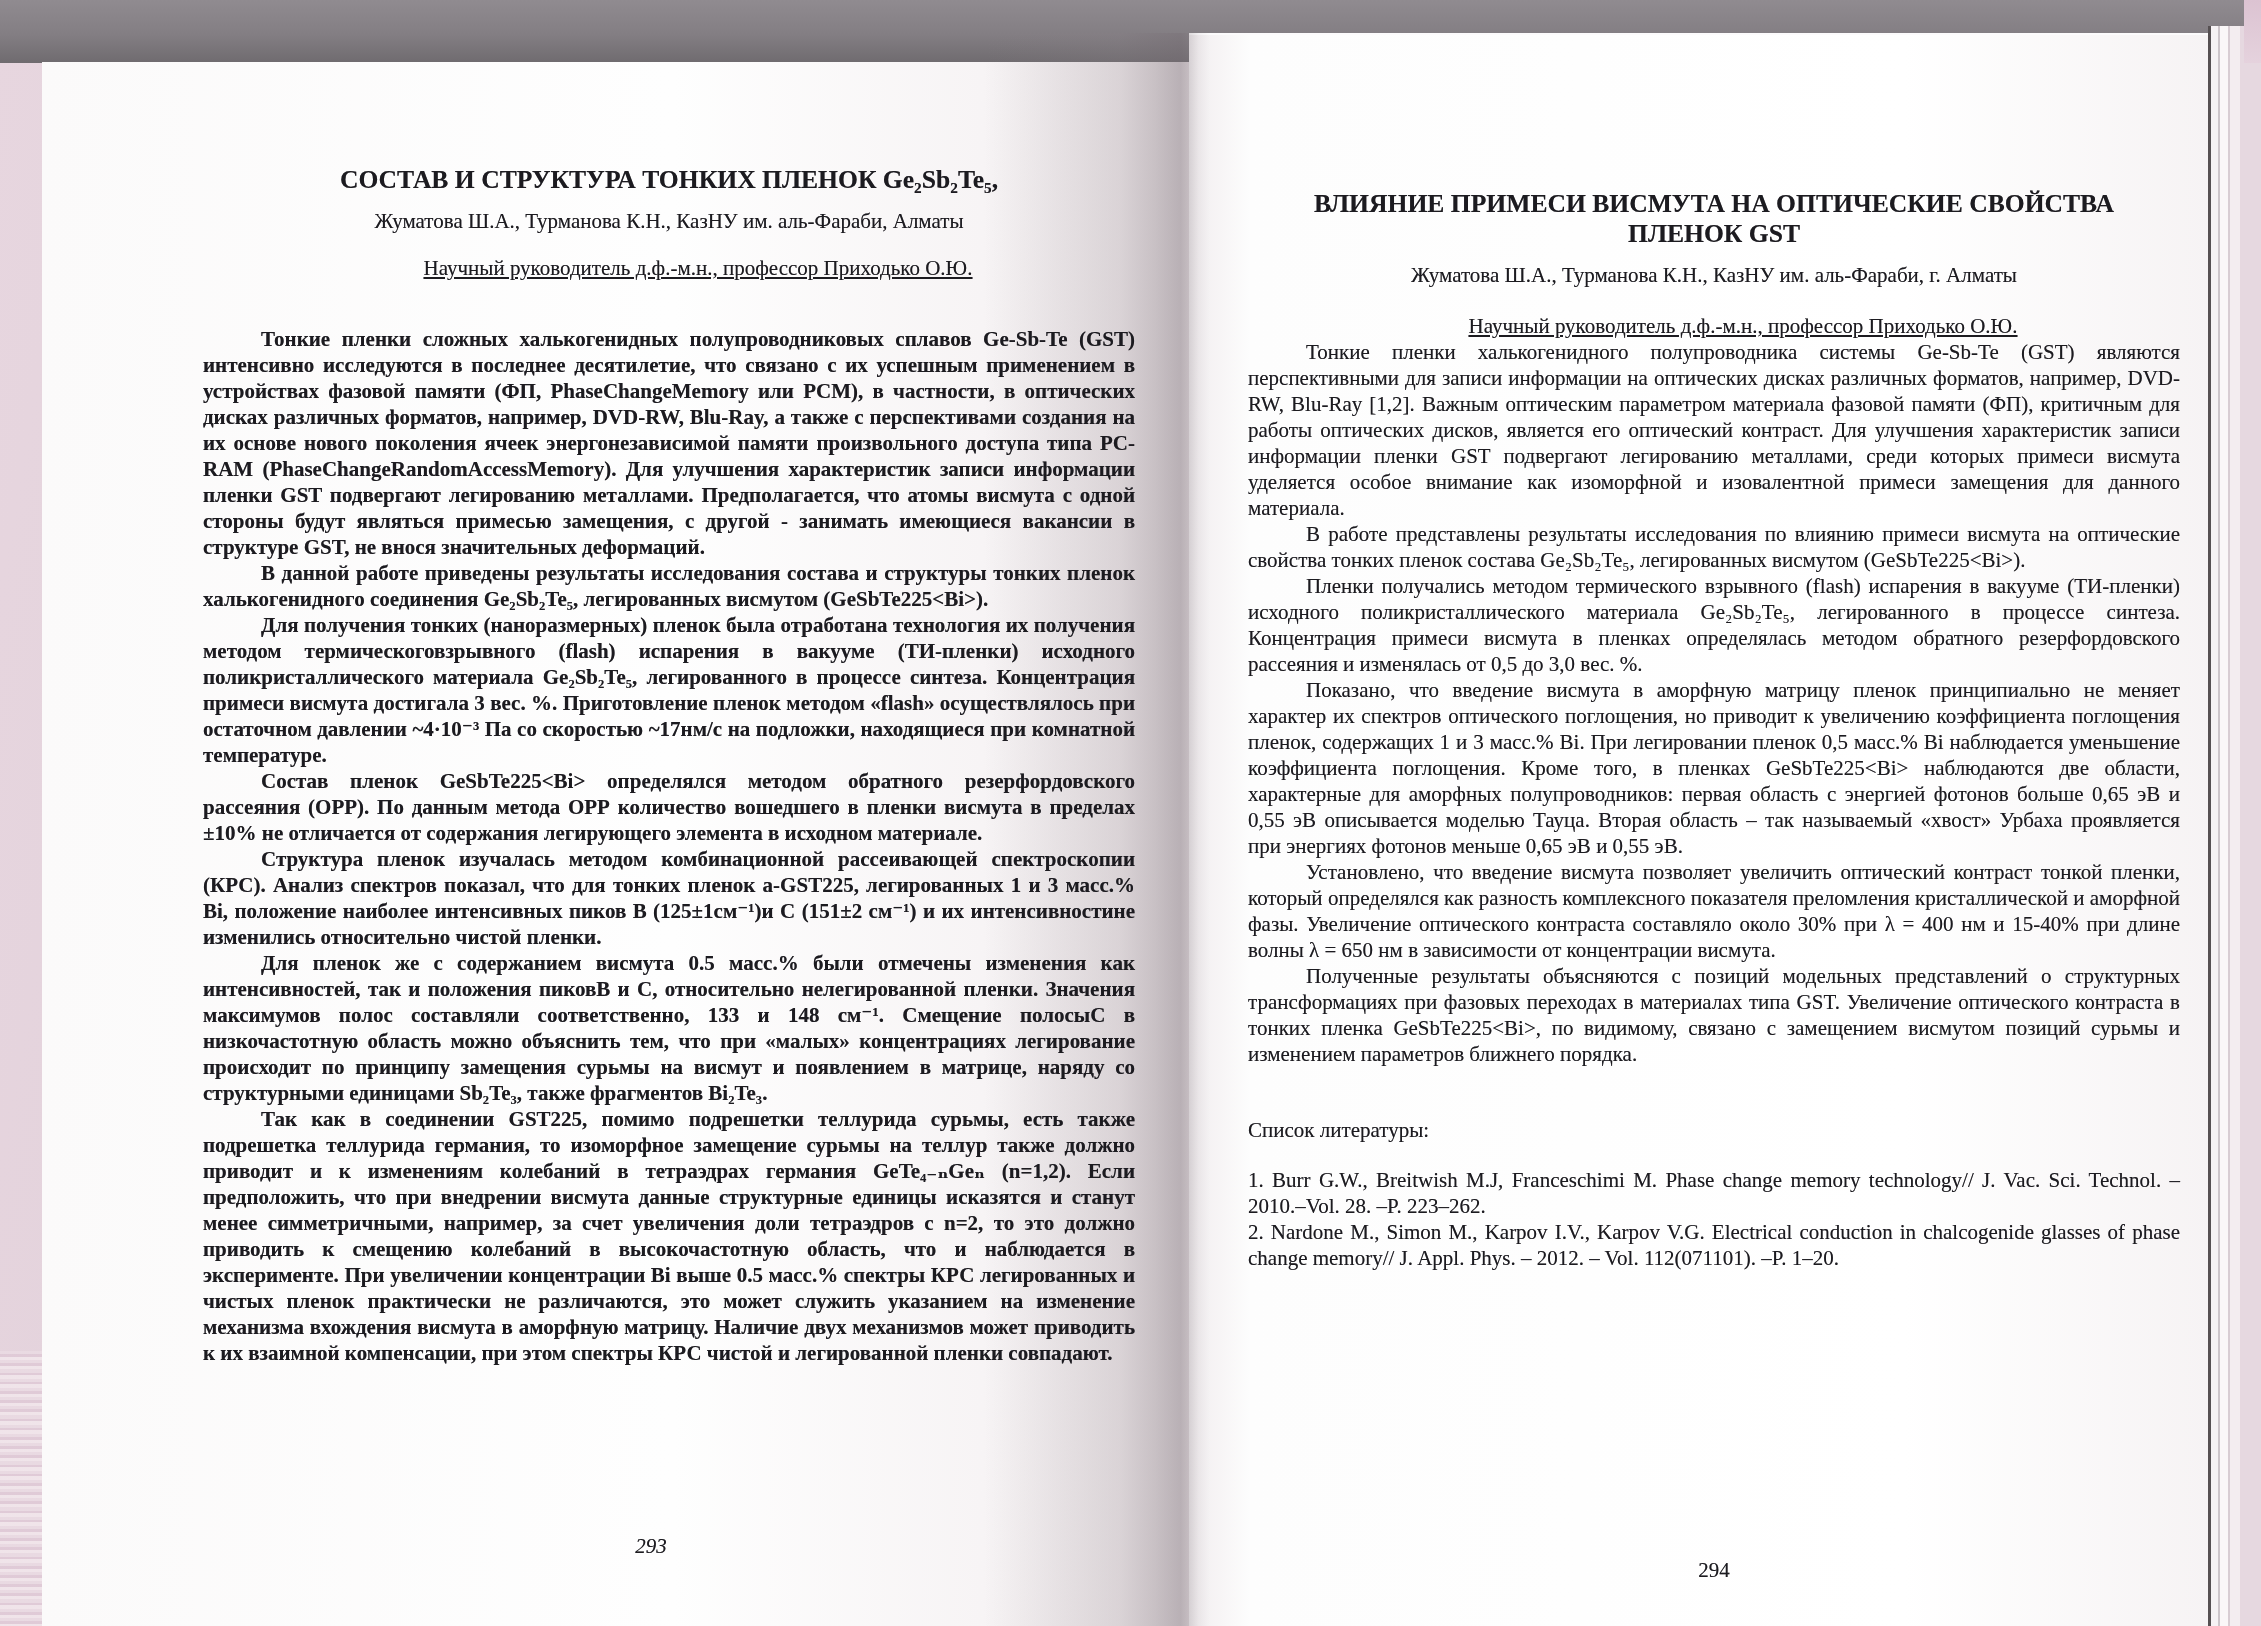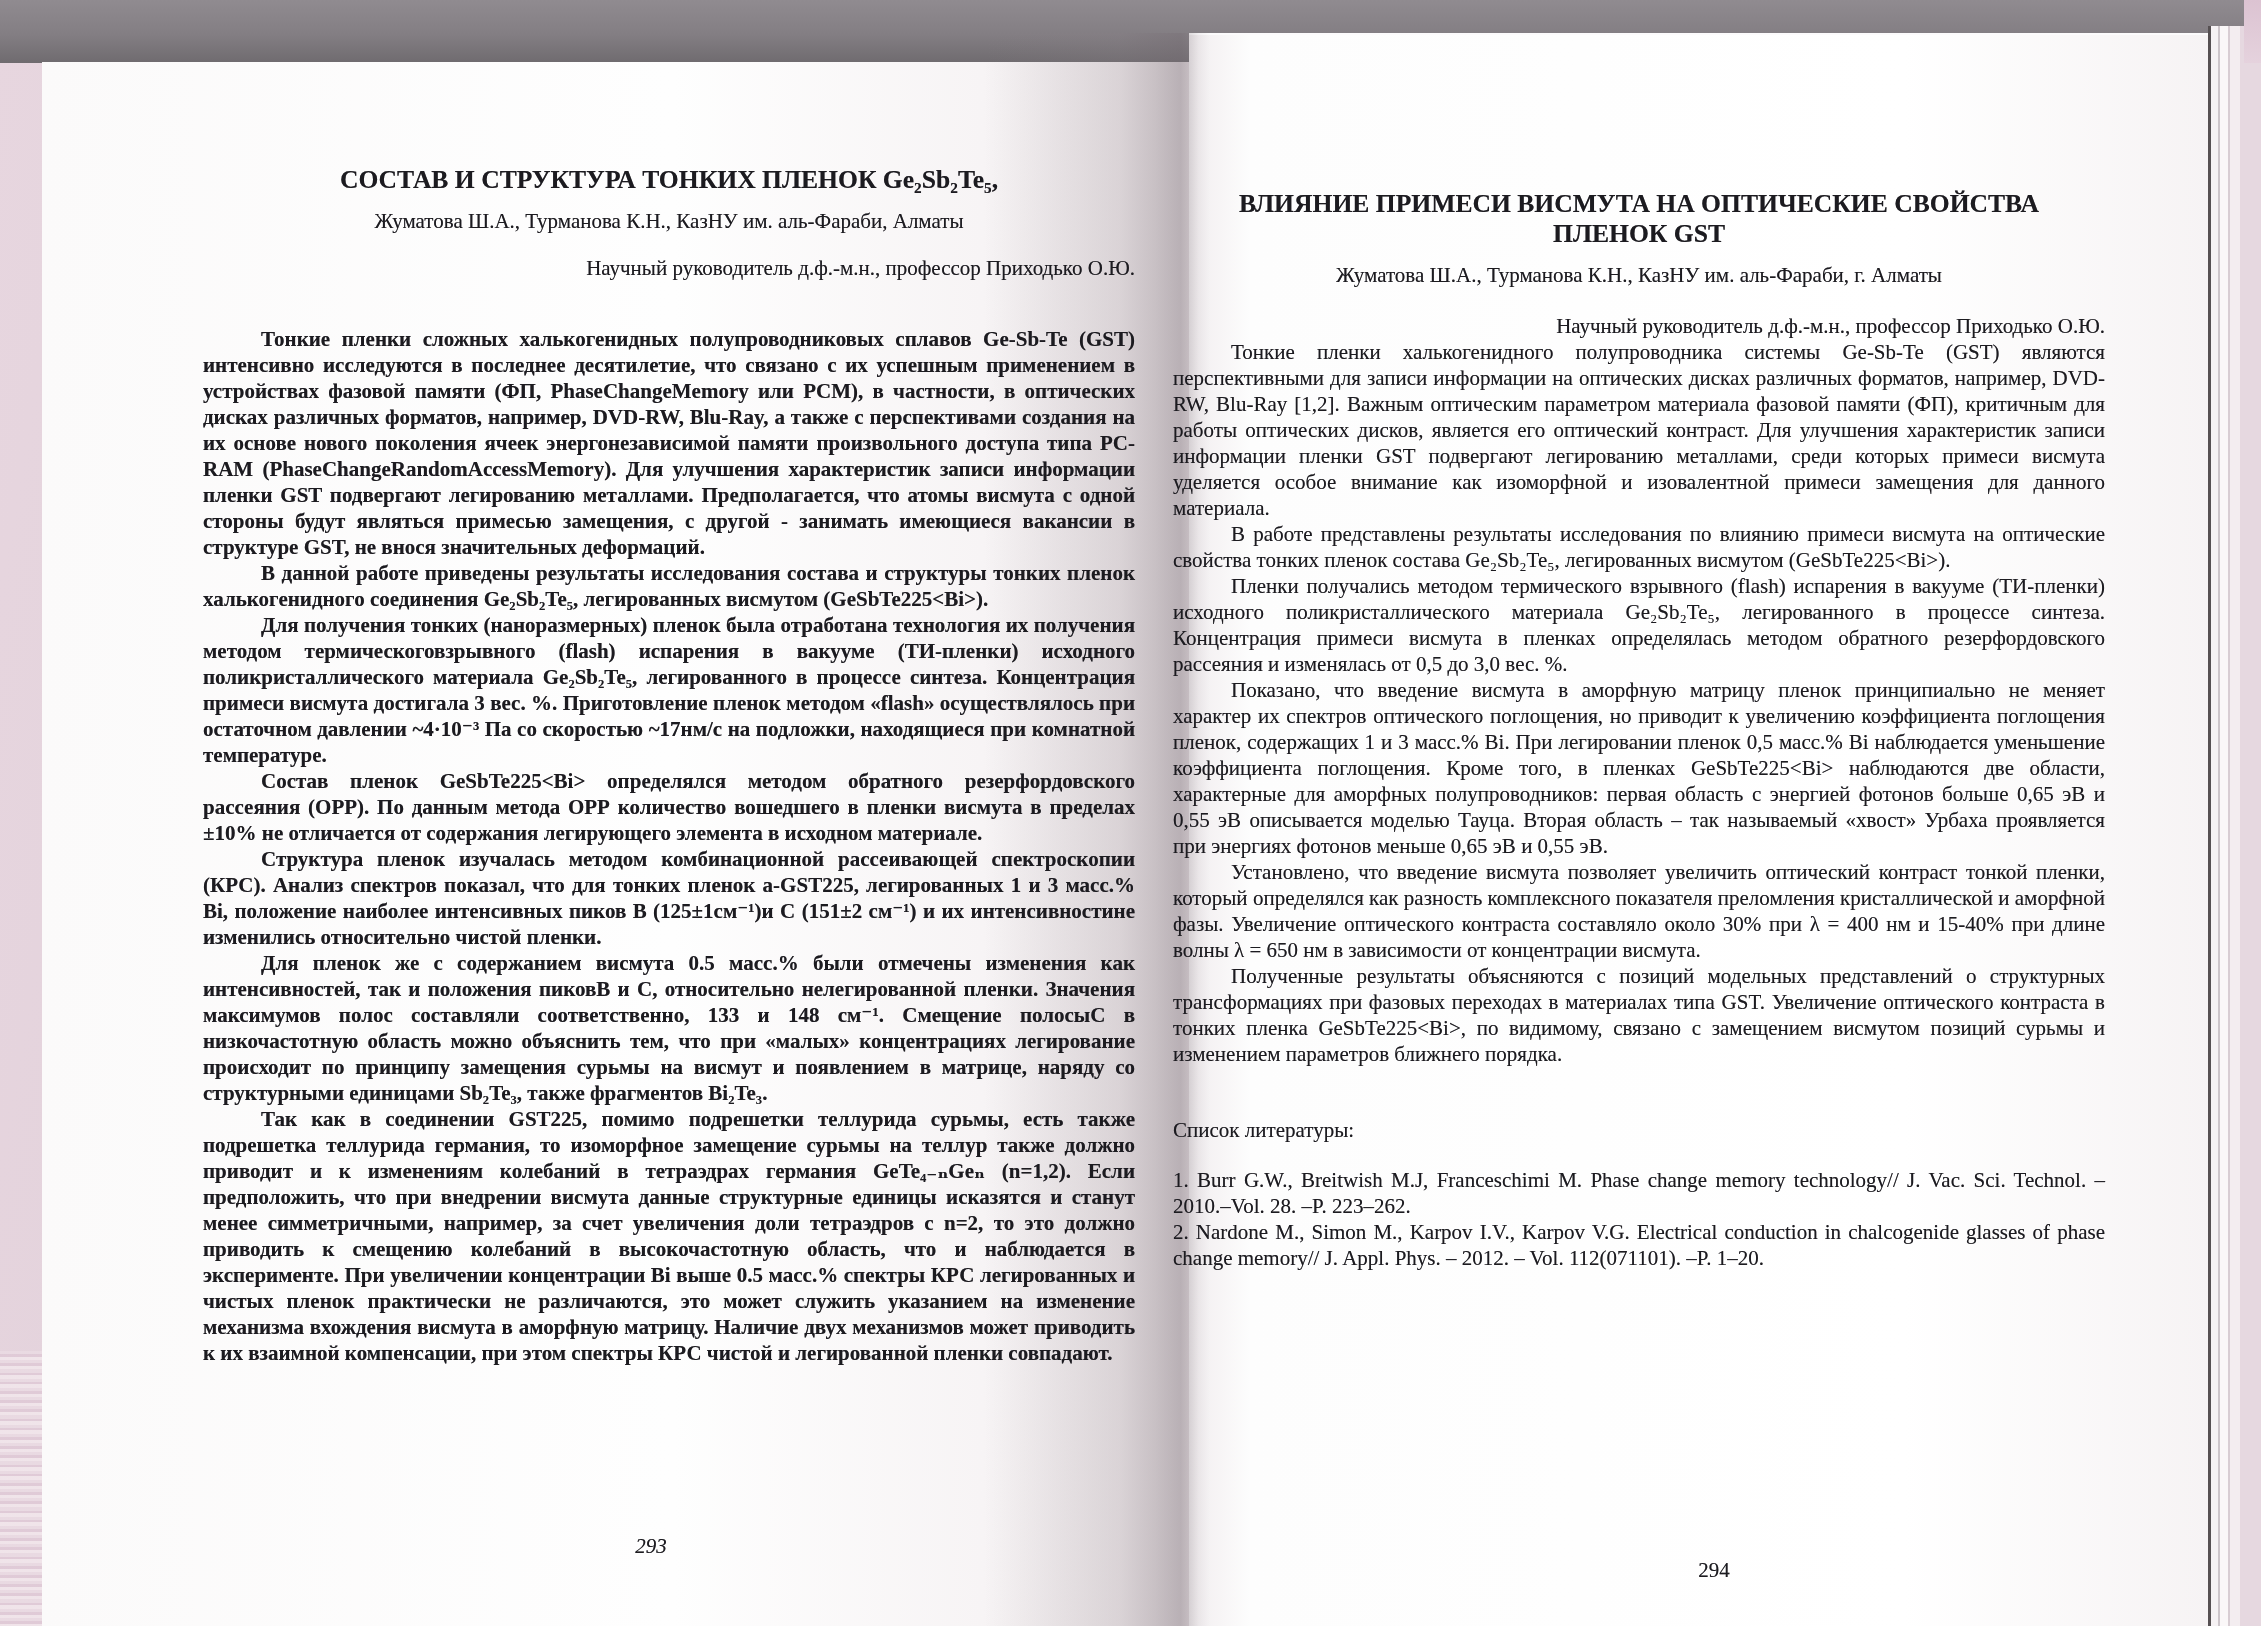--- a/index.html
+++ b/index.html
@@ -49,7 +49,7 @@
     text-align:justify; text-shadow:0 0 0.4px rgba(25,24,30,0.5);
   }
   .content-left  { left:203px;  top:165px; }
-  .content-right { left:1173px; top:189px; }
+  .content-right { left:1248px; top:189px; }
   .title { text-align:center; font-weight:bold; font-size:25.6px; line-height:30px; }
   .authors    { text-align:center; margin-top:13px; }
   .supervisor { margin-top:21px; text-indent:58px; text-align:right; }

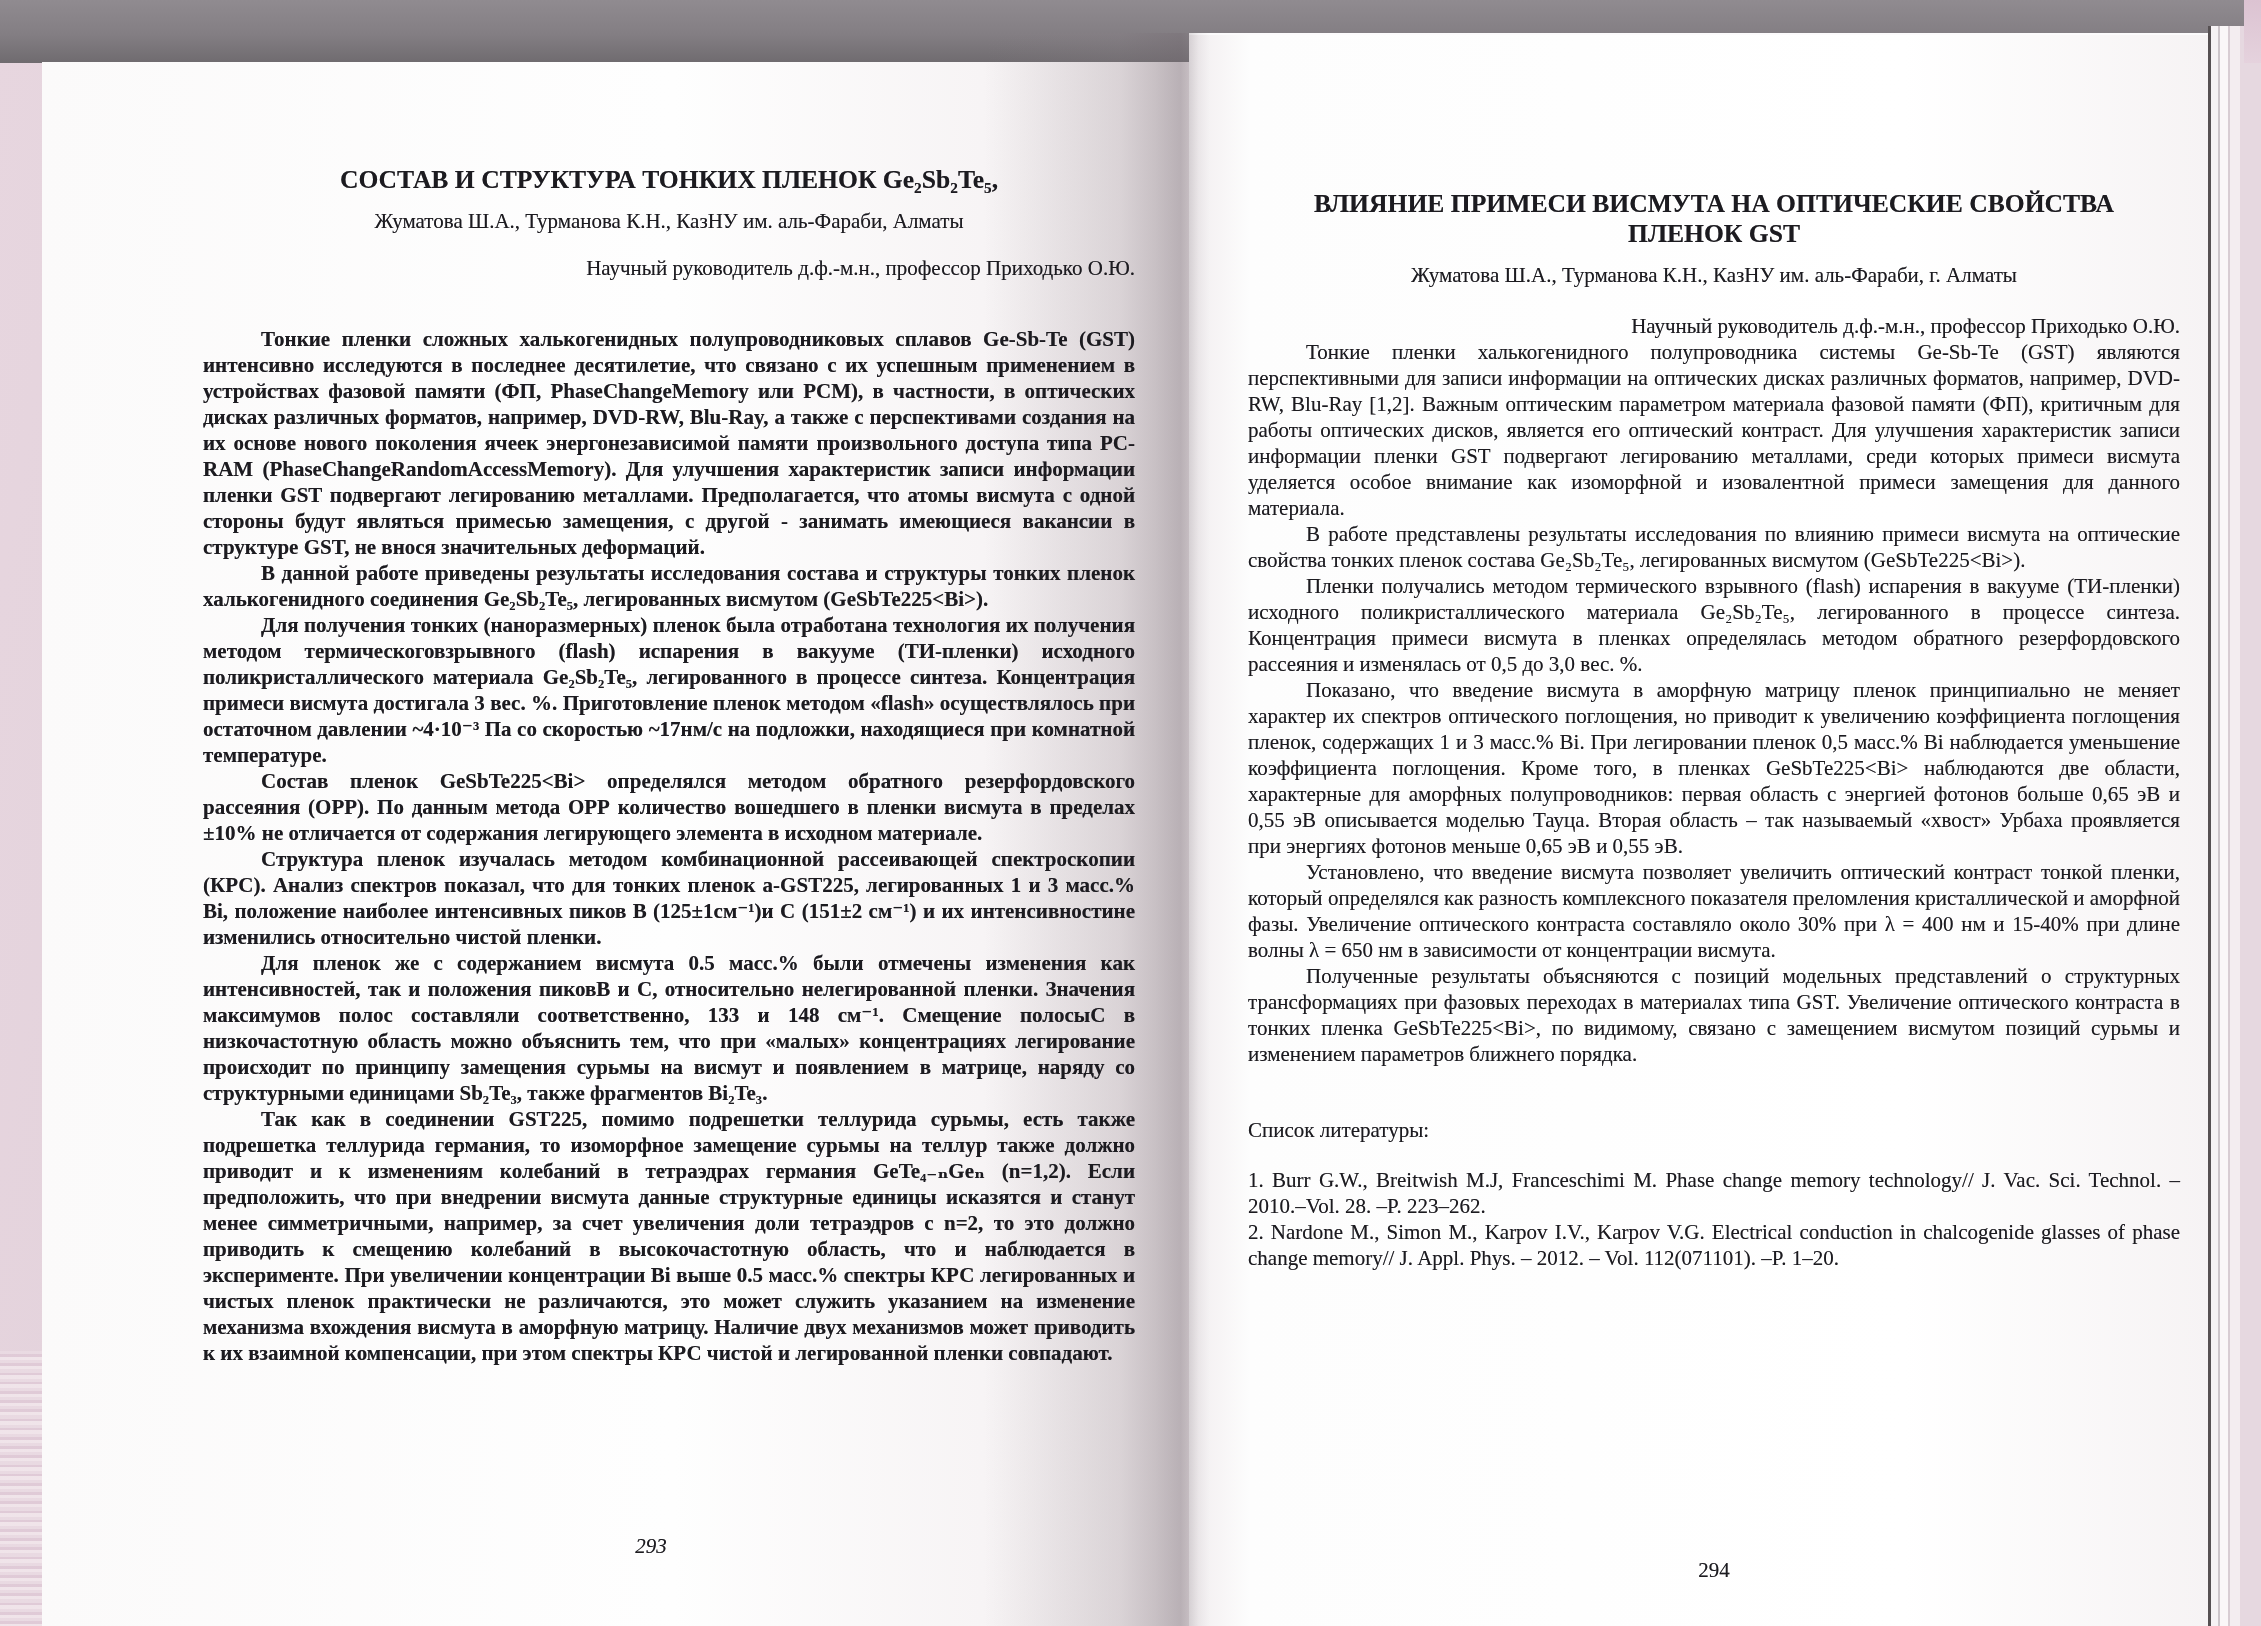--- a/index.html
+++ b/index.html
@@ -52,7 +52,7 @@
   .content-right { left:1248px; top:189px; }
   .title { text-align:center; font-weight:bold; font-size:25.6px; line-height:30px; }
   .authors    { text-align:center; margin-top:13px; }
-  .supervisor { margin-top:21px; text-indent:58px; text-align:right; }
+  .supervisor { margin-top:21px; text-indent:58px; text-align:center;text-decoration:underline; }
   .supervisor-tight { margin-top:25px; }
   .paragraphs-left  { margin-top:45px;font-weight:bold; }
   .paragraphs-right { margin-top:0; }

